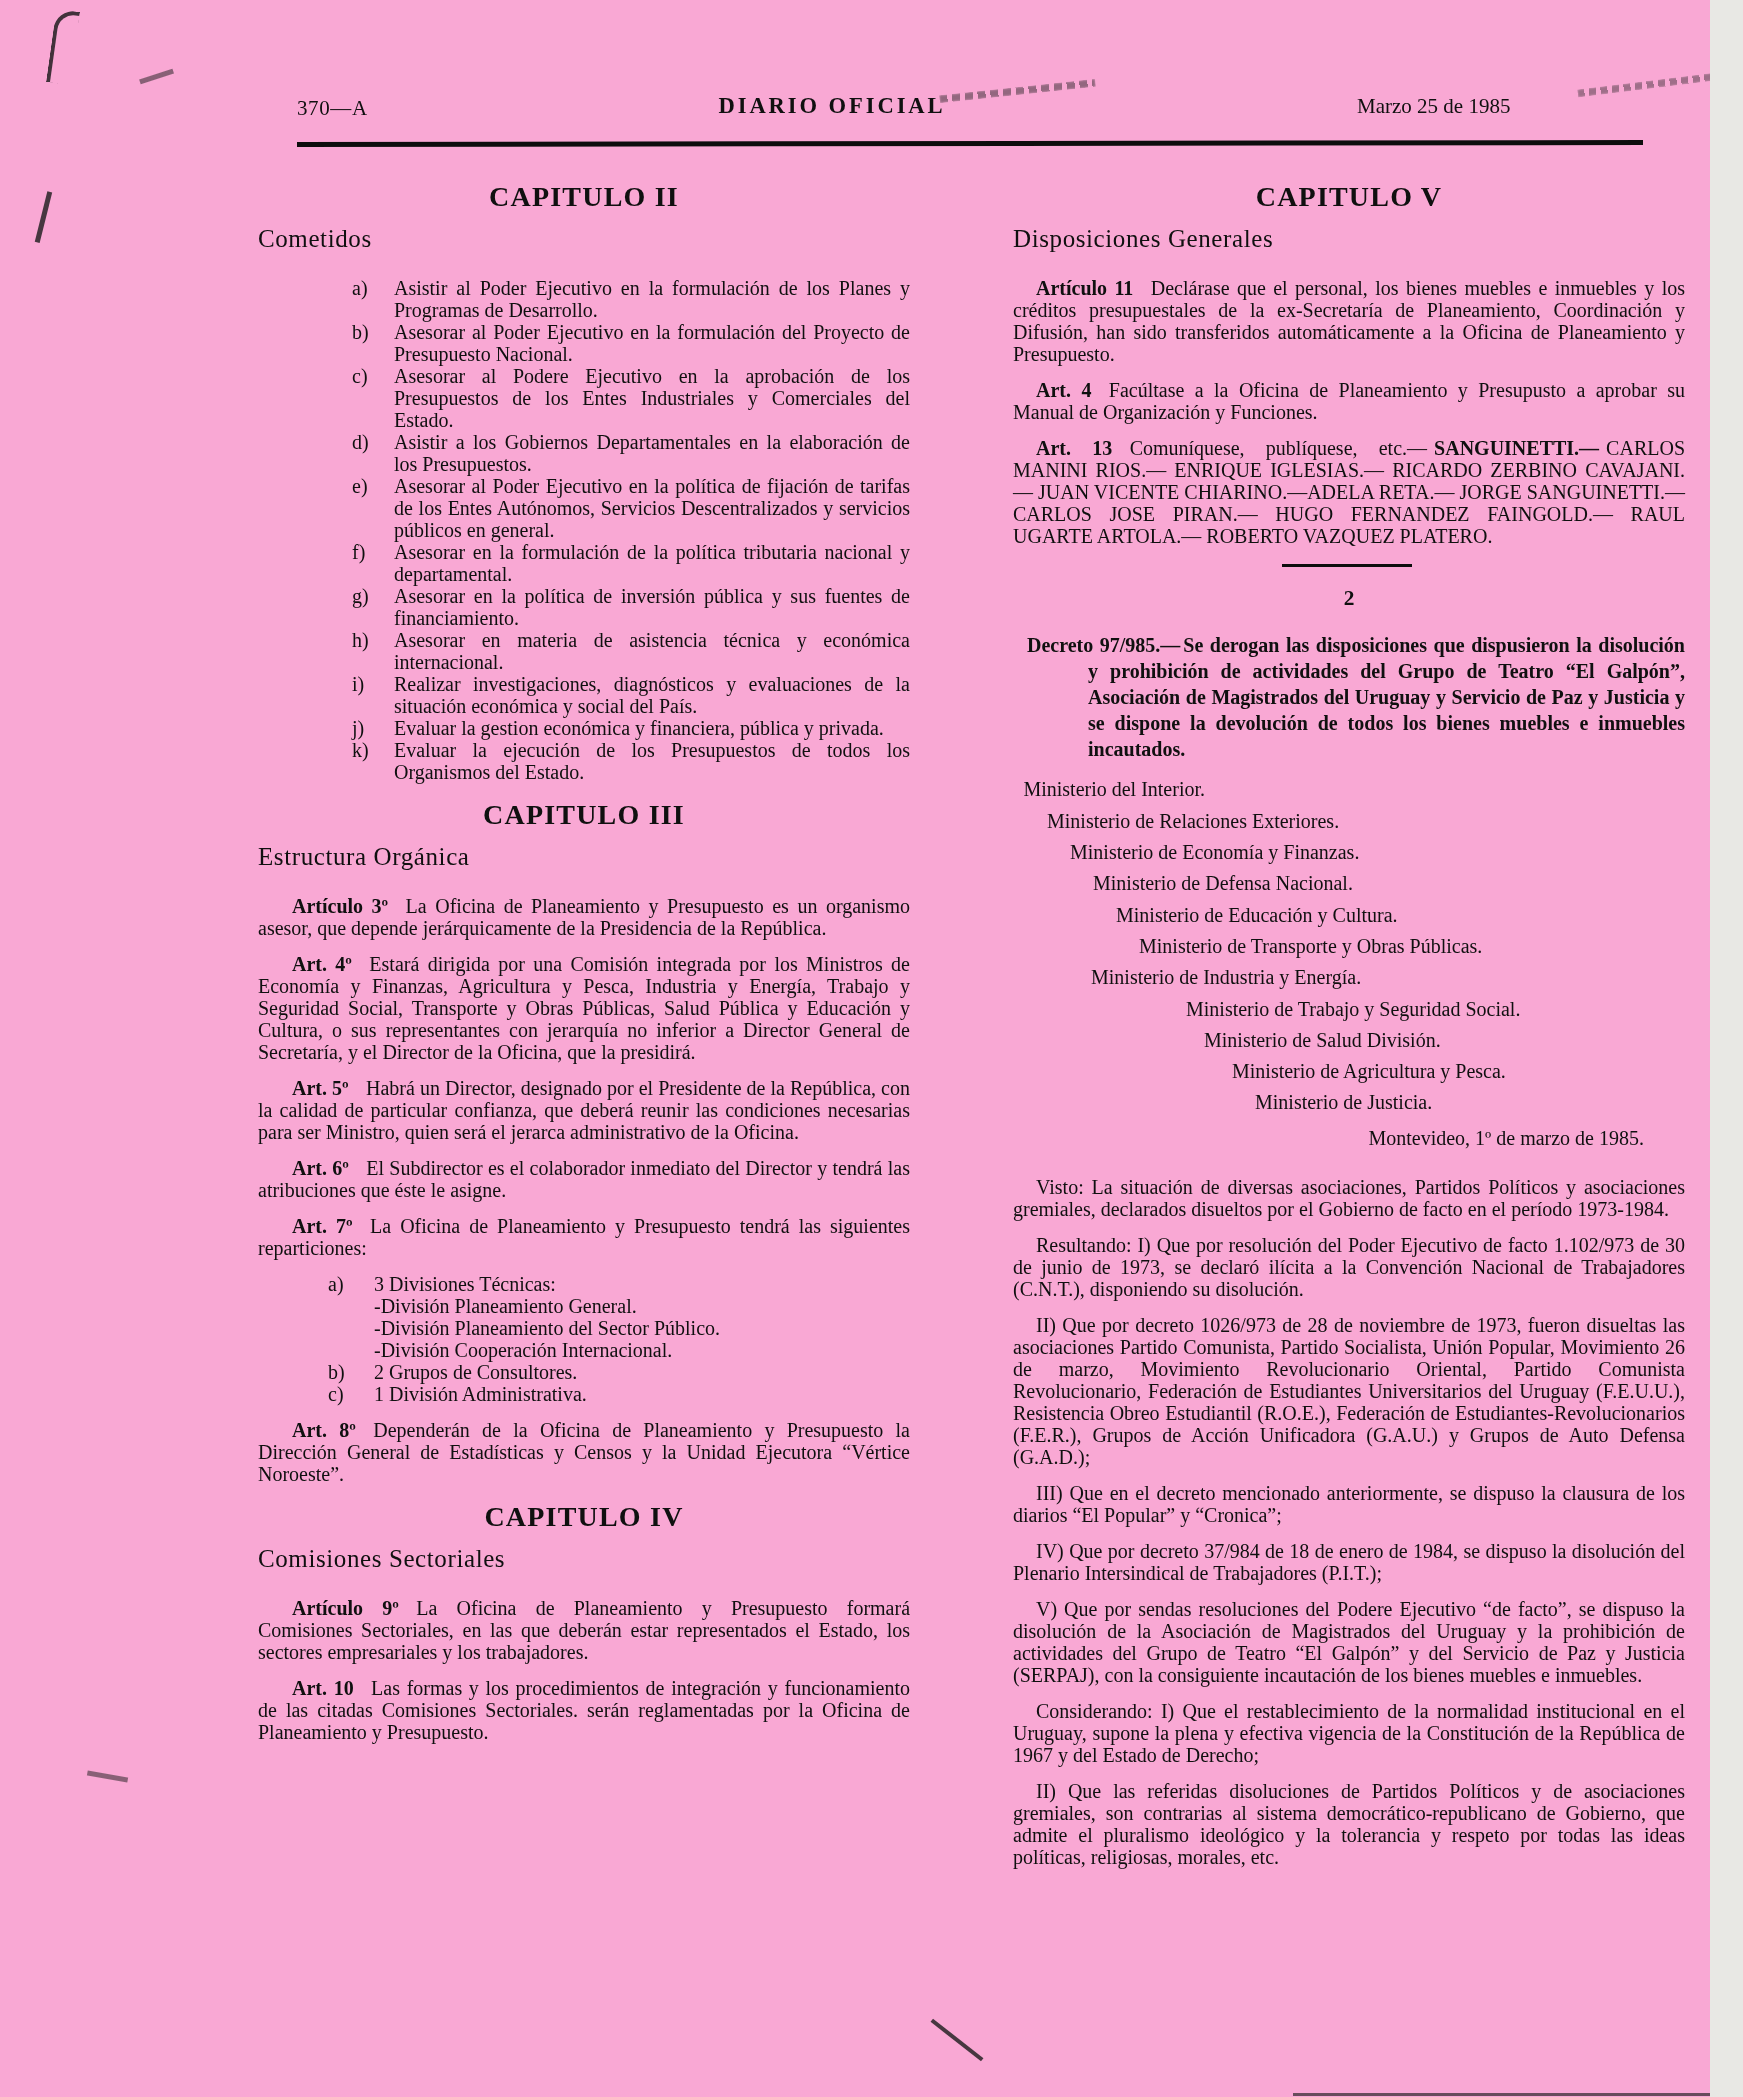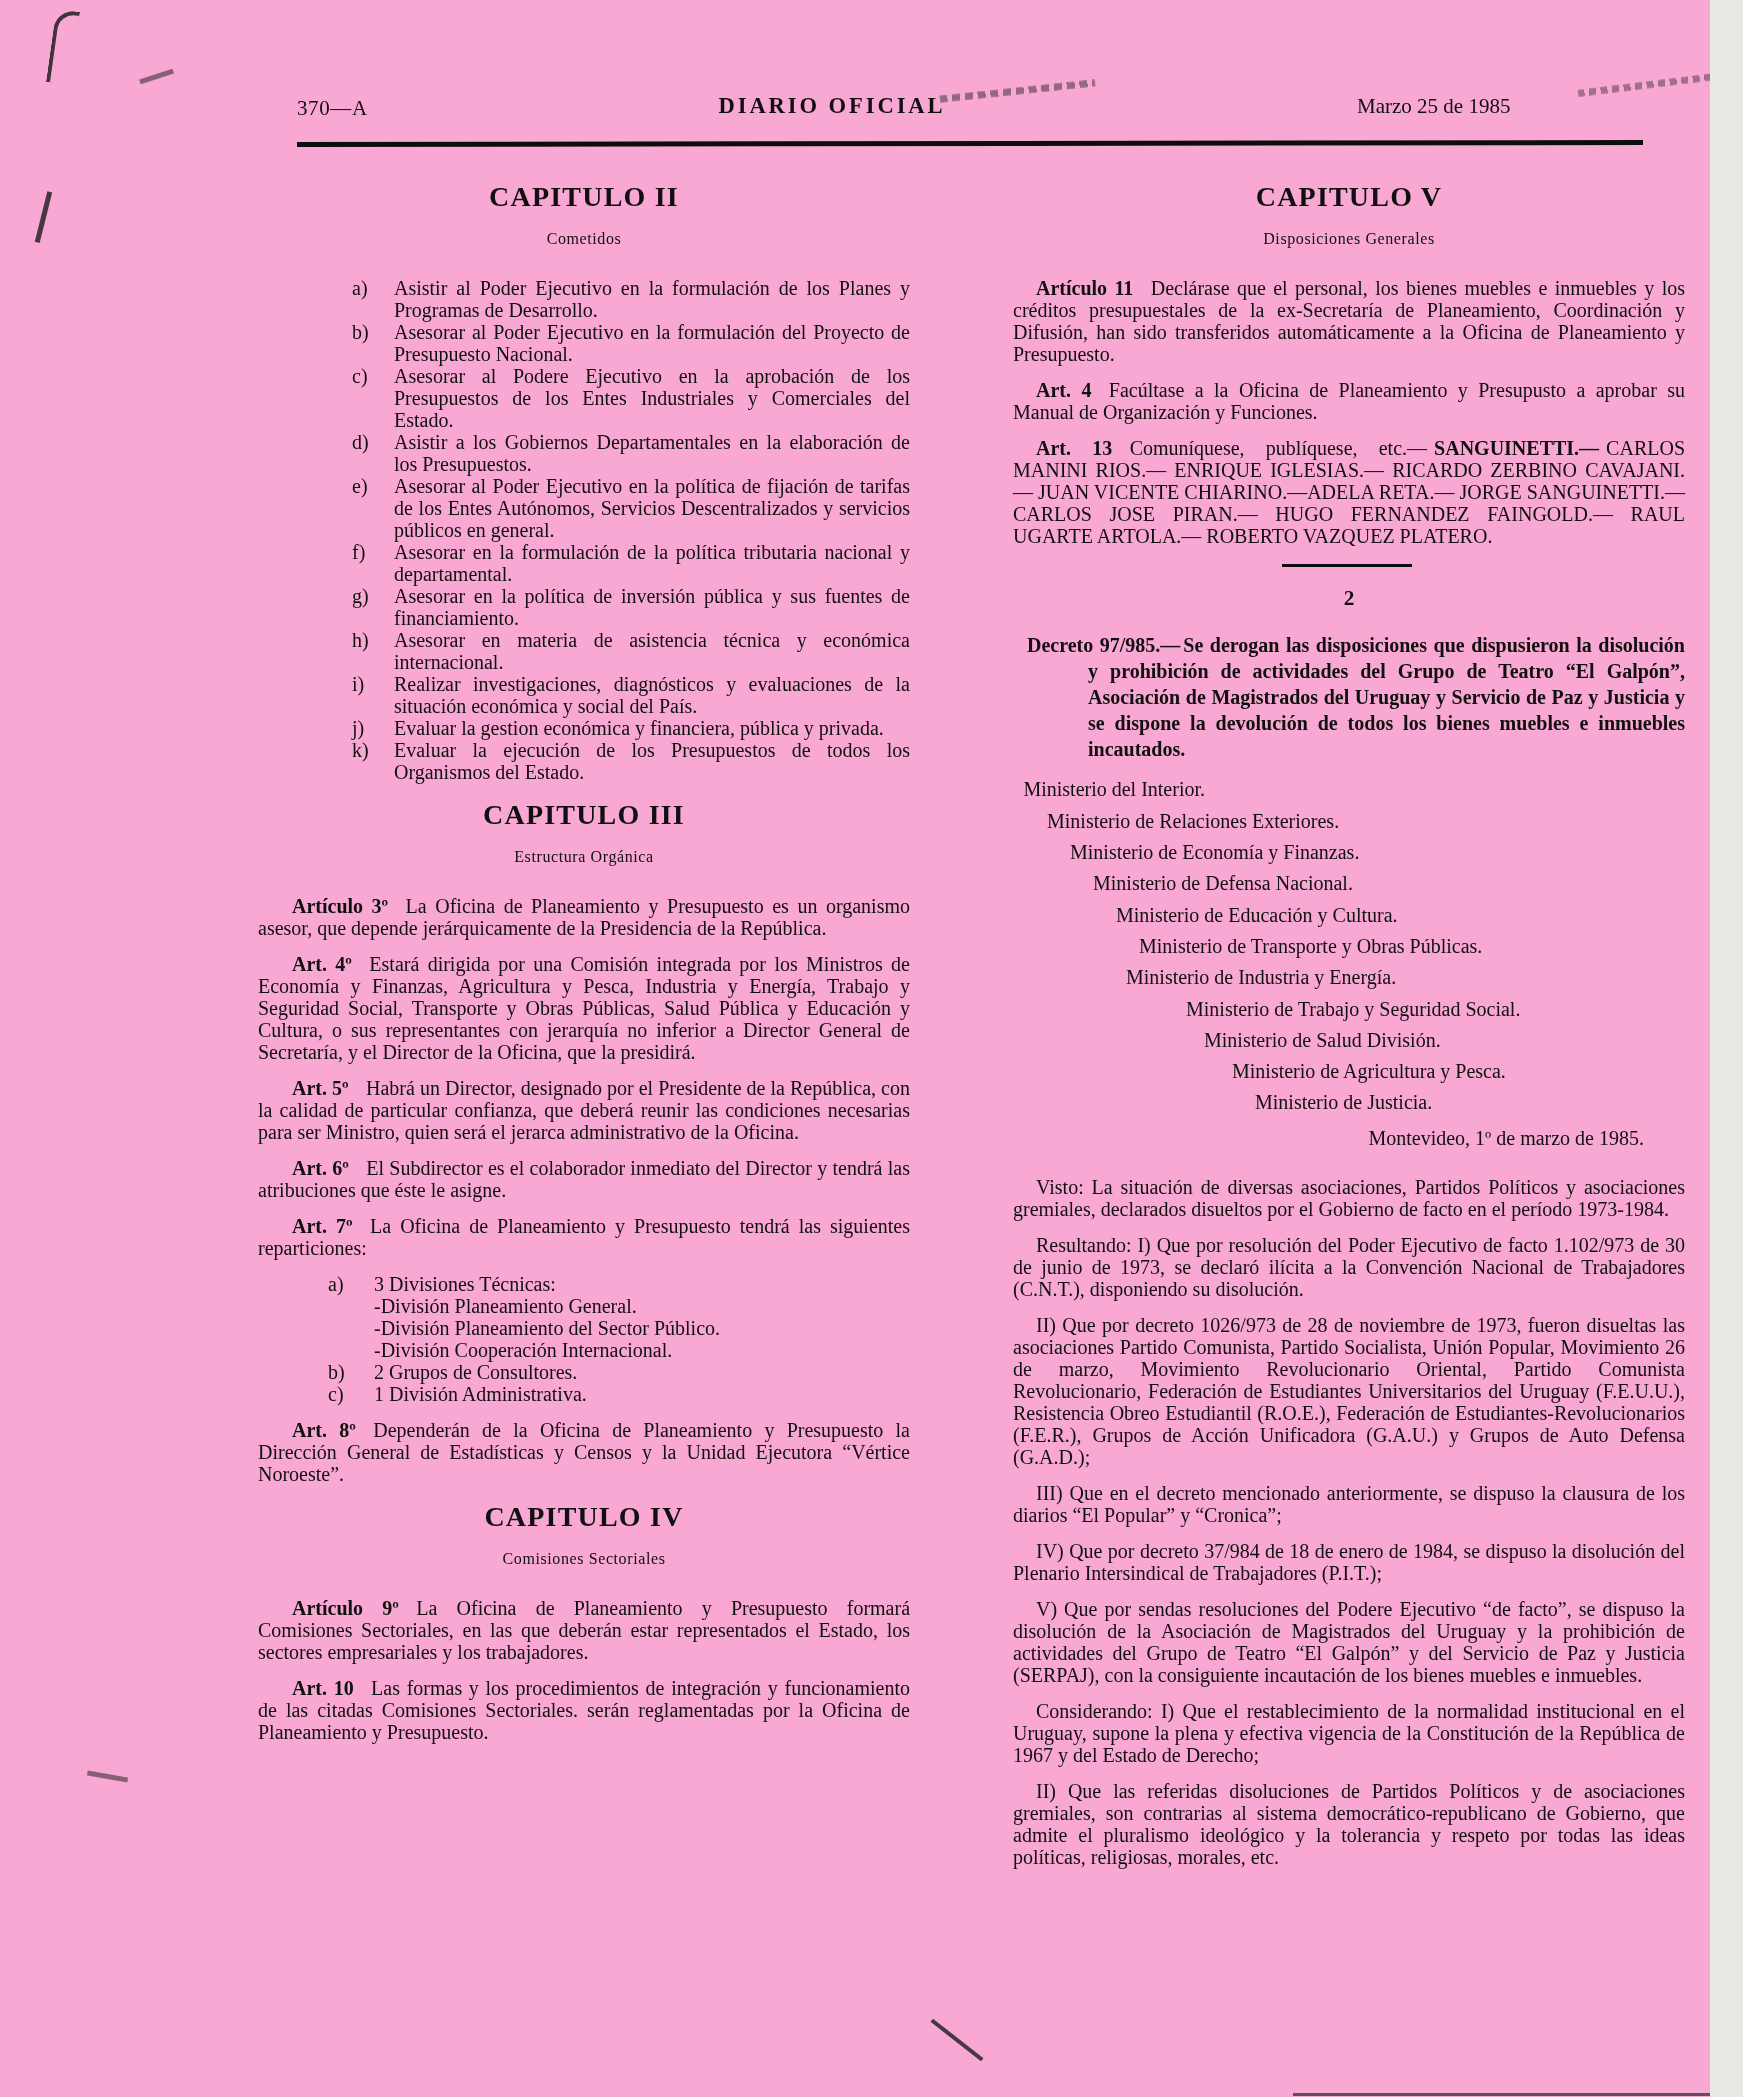--- a/index.html
+++ b/index.html
@@ -26,7 +26,7 @@
   .col h2{font-size:28px;font-weight:bold;text-align:center;letter-spacing:1.2px;
           margin:21px 0 0 0;}
   .col h2.first{margin-top:11.6px;}
-  .col h3{font-size:16px;font-weight:normal;text-align:center;letter-spacing:0.6px;
+  .col h3{font-size:25px;font-weight:normal;text-align:left;letter-spacing:0.6px;
           margin:20px 0 27px 0;}
   .para{margin:0 0 14px 0;text-align:justify;text-indent:34px;}
   .col-right .para{text-indent:23px;}

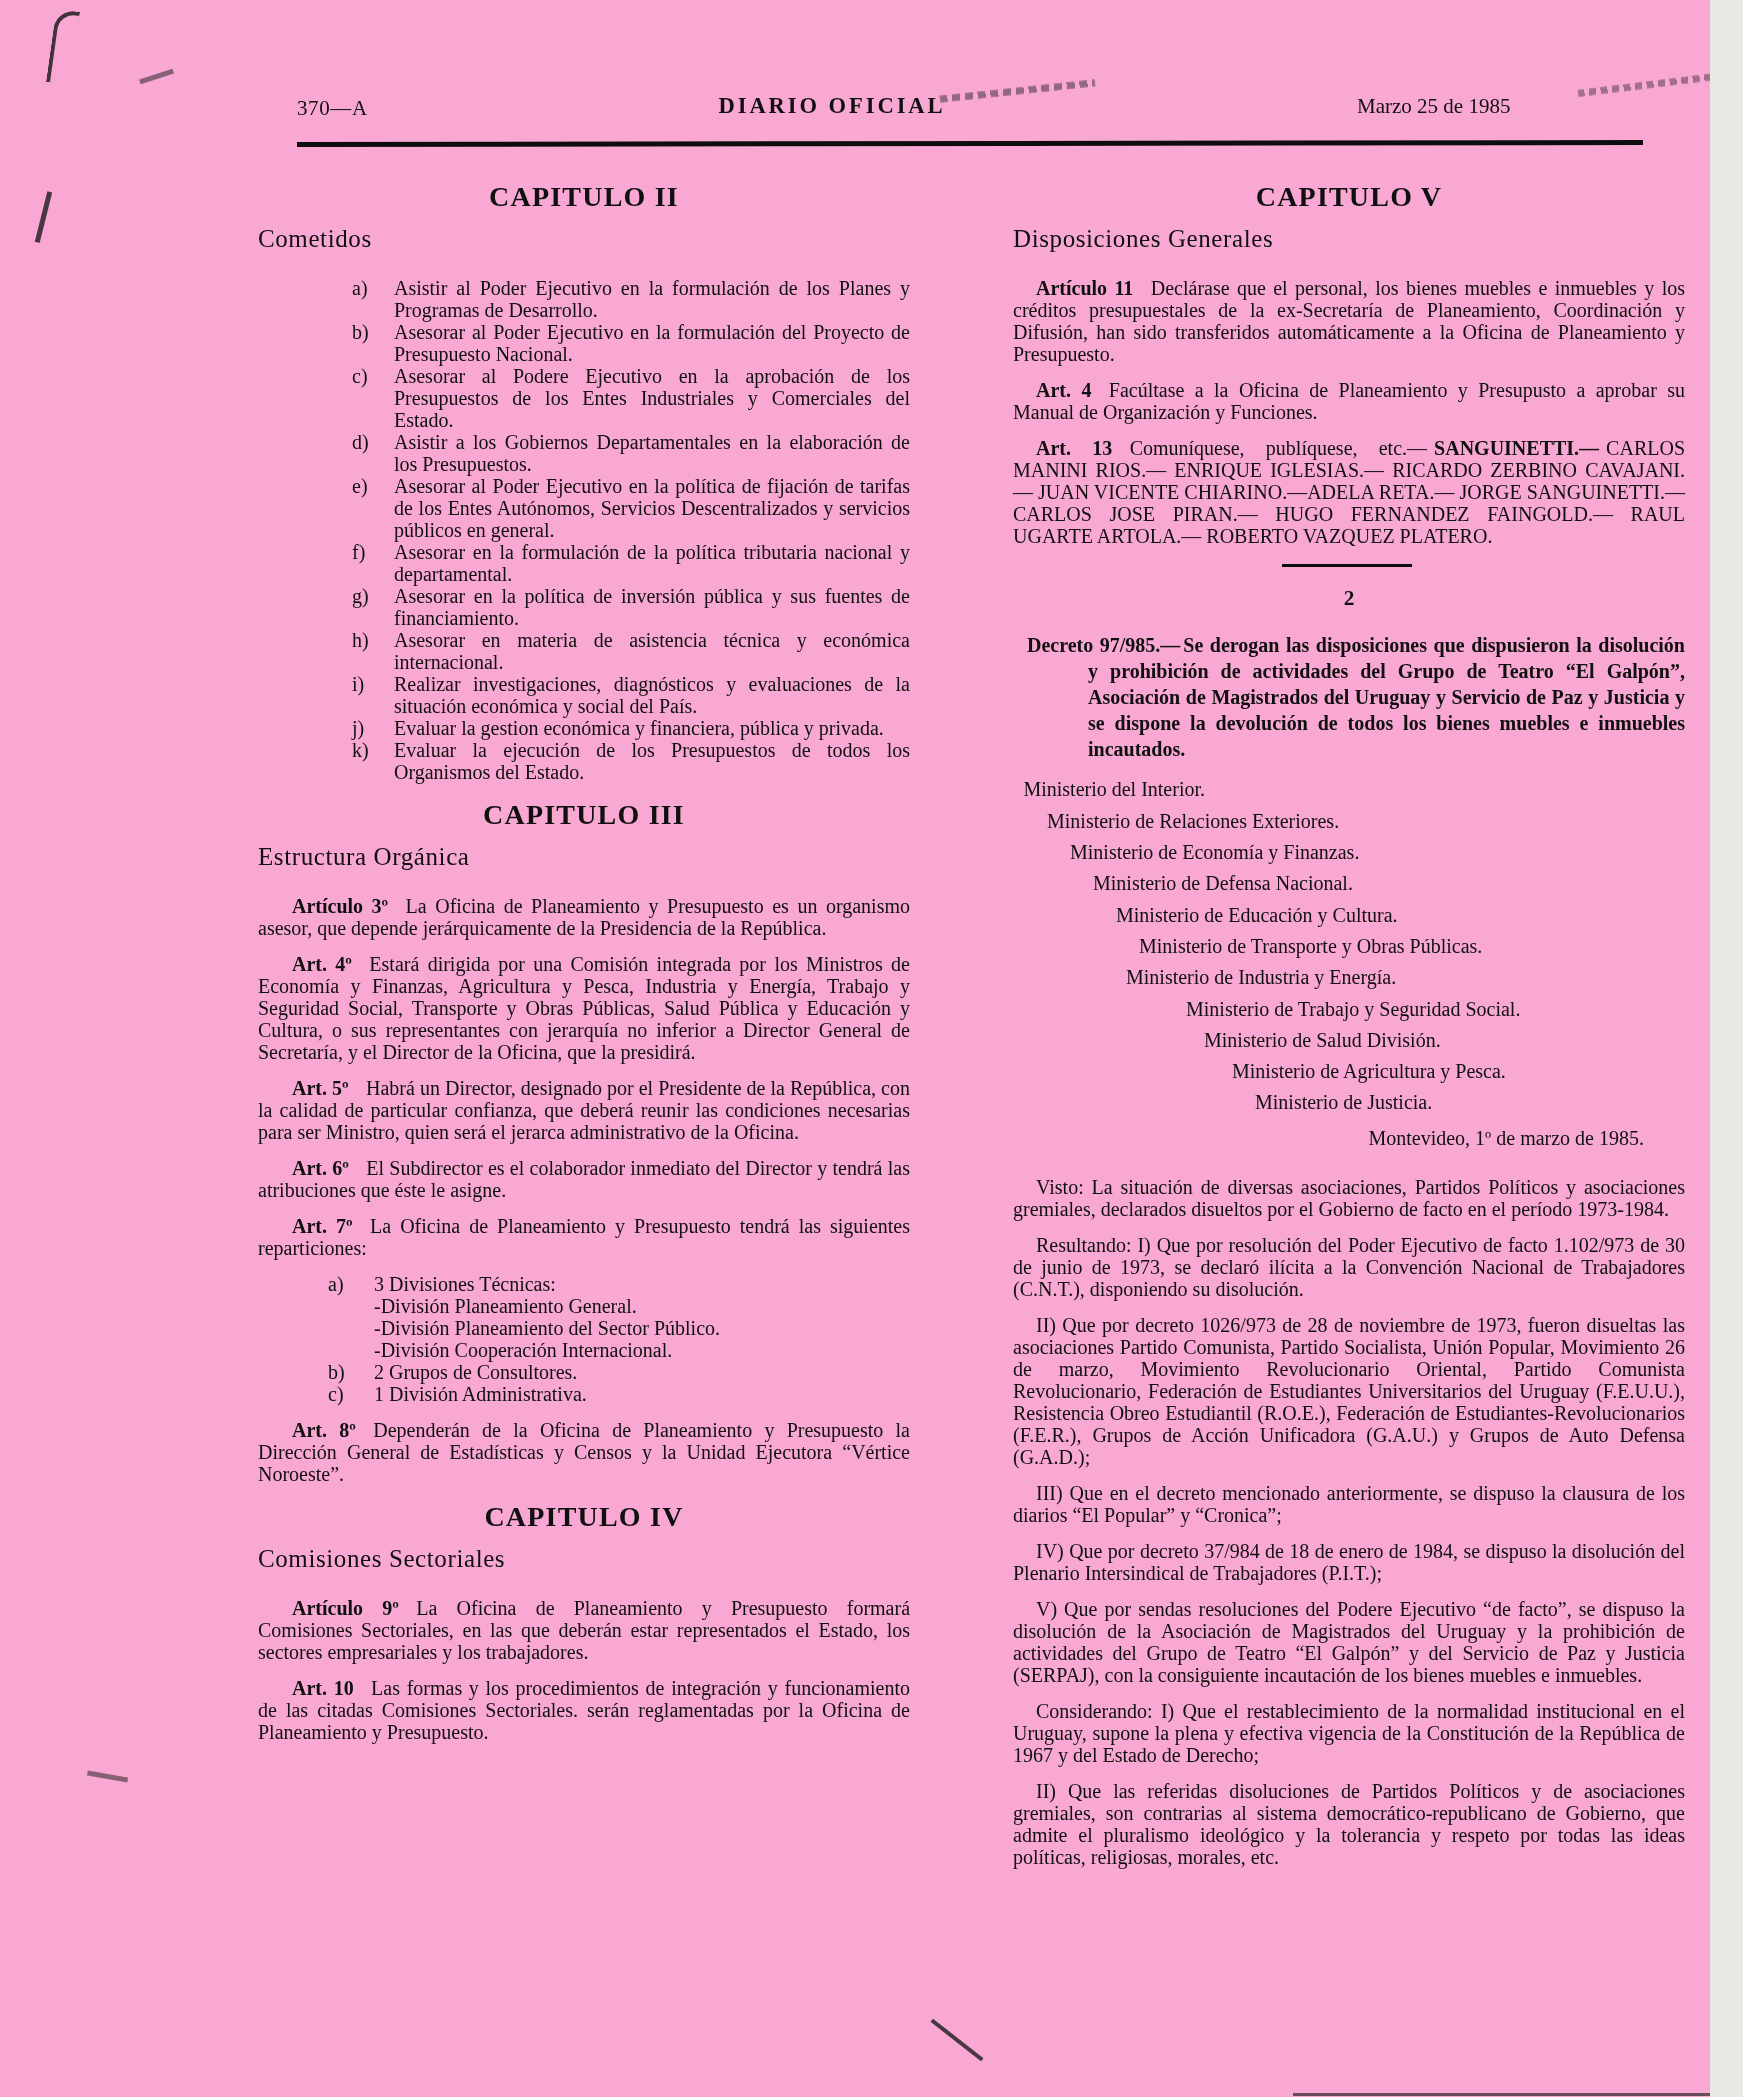--- a/index.html
+++ b/index.html
@@ -54,7 +54,7 @@
   .ministries .ministry:nth-of-type(4){margin-left:80px;}
   .ministries .ministry:nth-of-type(5){margin-left:103px;}
   .ministries .ministry:nth-of-type(6){margin-left:126px;}
-  .ministries .ministry:nth-of-type(7){margin-left:113px;}
+  .ministries .ministry:nth-of-type(7){margin-left:78px;}
   .ministries .ministry:nth-of-type(8){margin-left:173px;}
   .ministries .ministry:nth-of-type(9){margin-left:191px;}
   .ministries .ministry:nth-of-type(10){margin-left:219px;}

